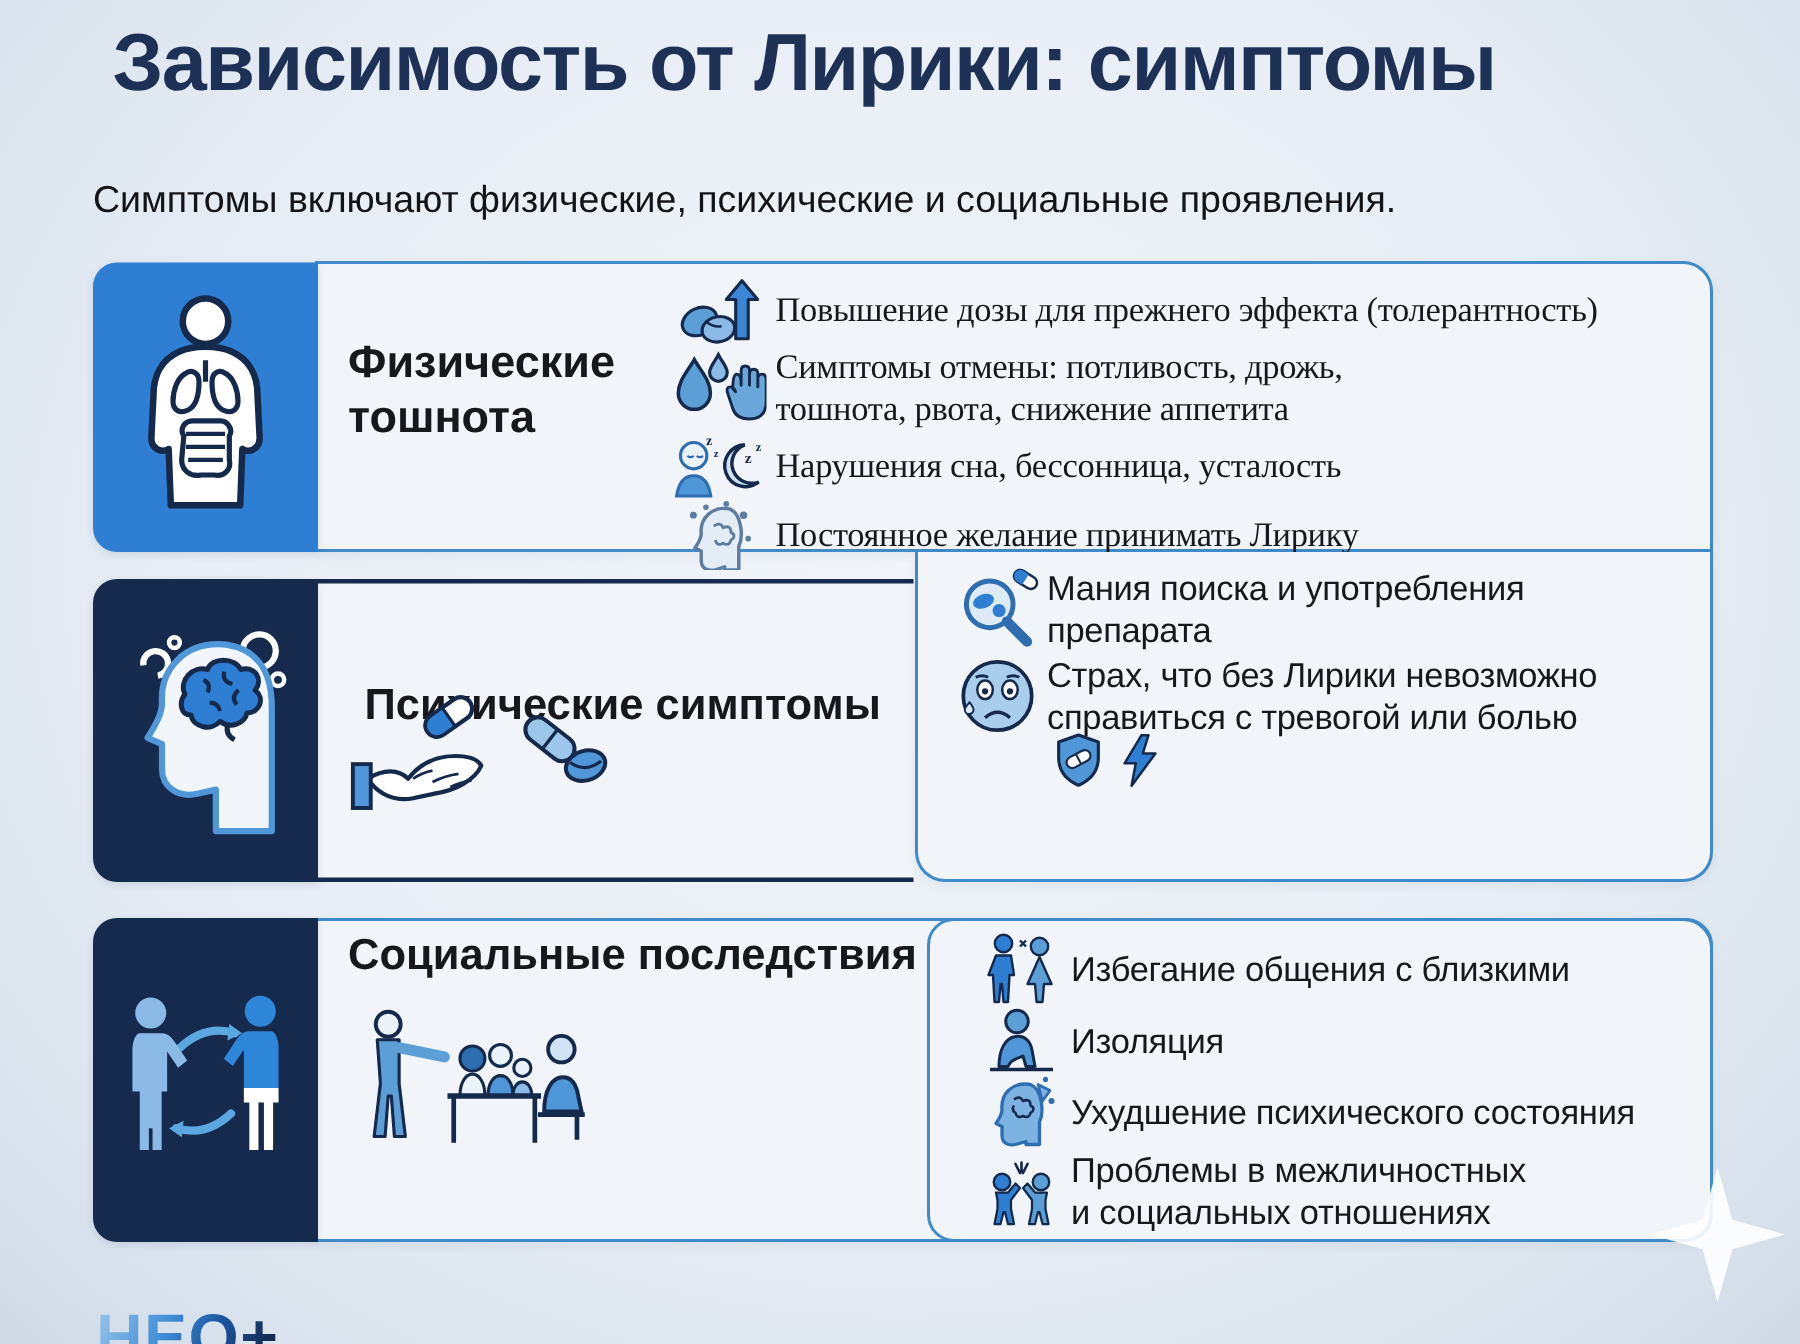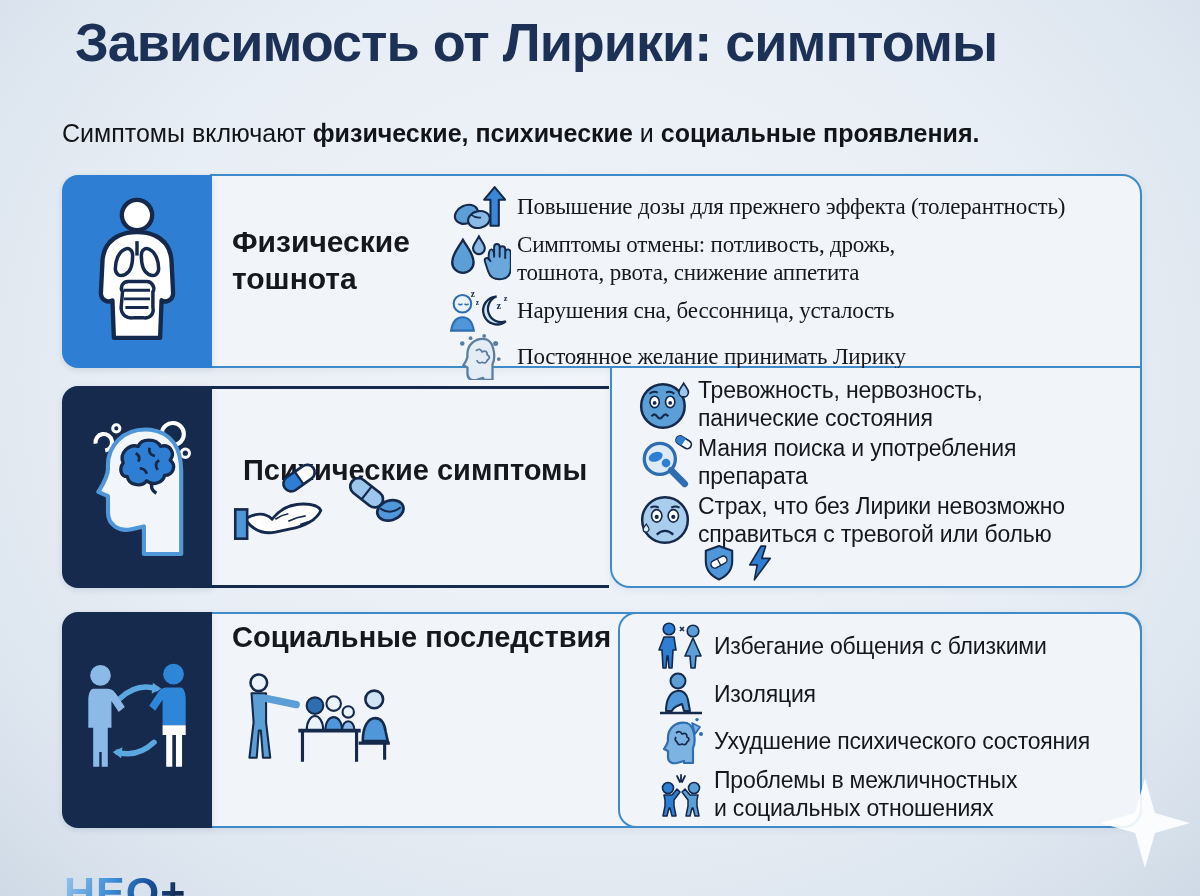--- a/index.html
+++ b/index.html
@@ -18,7 +18,7 @@
   .subtitle { left:62px; width:1080px; font-size:25px; line-height:33px; color:#131418; }
   .sub1 { top:84px; }
   .sub2 { top:117px; }
-  .sub2 b { font-weight:700;margin-top:10px; }
+  .sub2 b { font-weight:400;margin-top:10px; }
 
   .icon-card {
     width:150px; border-radius:16px 0 0 16px;

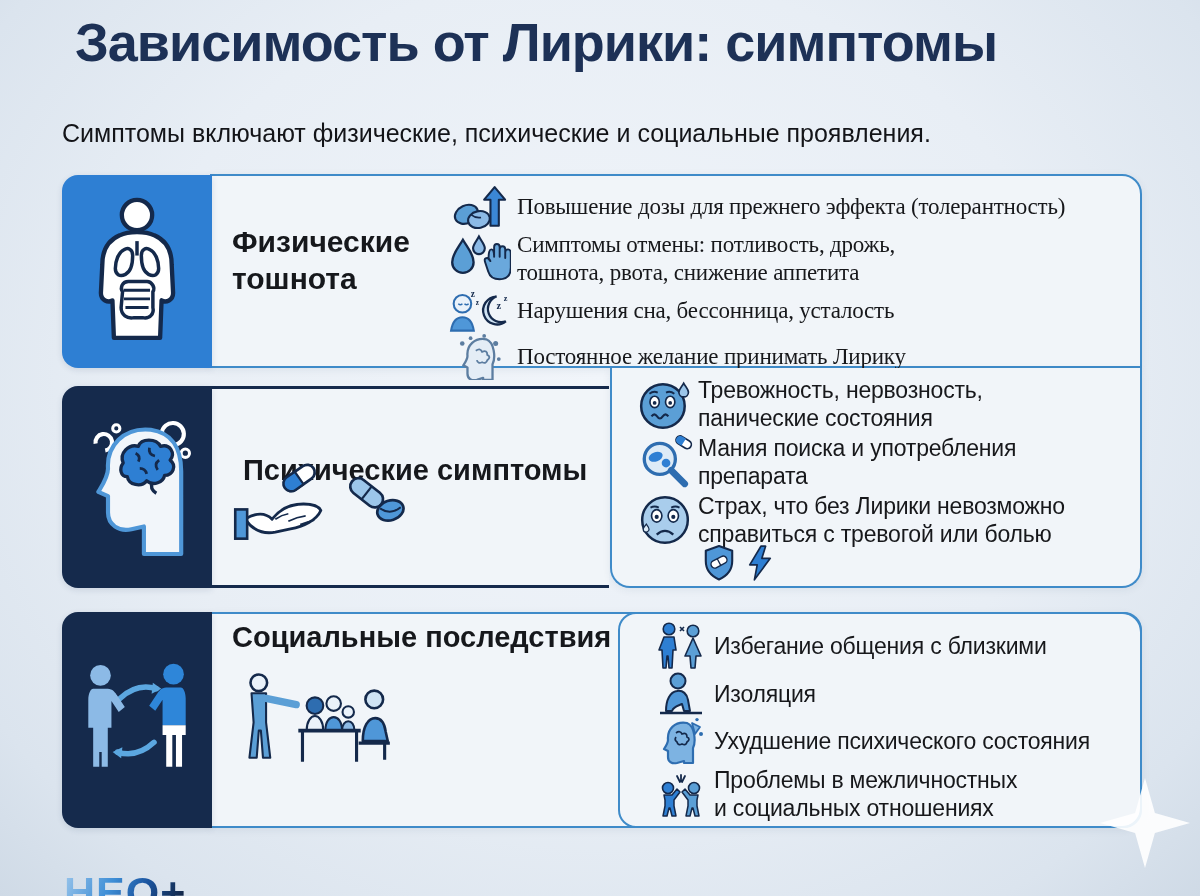--- a/index.html
+++ b/index.html
@@ -193,22 +193,6 @@
   </div>
 
   <div class="abs items items2">
-    <div class="item" style="min-height:56px">
-      <span class="ic">
-        <svg viewBox="0 0 54 54" width="56" height="56">
-          <circle cx="25" cy="29" r="21" fill="#5b9fd6" stroke="#14294b" stroke-width="2.4"></circle>
-          <ellipse cx="17" cy="25" rx="4.5" ry="5.5" fill="#fff" stroke="#14294b" stroke-width="1.6"></ellipse>
-          <circle cx="17" cy="26" r="1.8" fill="#14294b"></circle>
-          <ellipse cx="32" cy="25" rx="4.5" ry="5.5" fill="#fff" stroke="#14294b" stroke-width="1.6"></ellipse>
-          <circle cx="32" cy="26" r="1.8" fill="#14294b"></circle>
-          <path d="M12 17 q4-3 8-1 M28 16 q4-2 8 1" fill="none" stroke="#14294b" stroke-width="1.8"></path>
-          <path d="M14 39 q2.7-4 5.4 0 q2.7 4 5.4 0 q2.7-4 5.4 0" fill="none" stroke="#14294b" stroke-width="2"></path>
-          <path d="M45 7 c2 3.5 4.6 6 4.6 8.6 a4.6 4.6 0 1 1 -9.2 0 C40.4 13 43 10.5 45 7 z" fill="#9cc6ea" stroke="#14294b" stroke-width="1.6"></path>
-        </svg>
-      </span>
-      <span class="itxt">Тревожность, нервозность,
-панические состояния</span>
-    </div>
     <div class="item" style="min-height:60px">
       <span class="ic">
         <svg viewBox="0 0 54 54" width="56" height="56">

